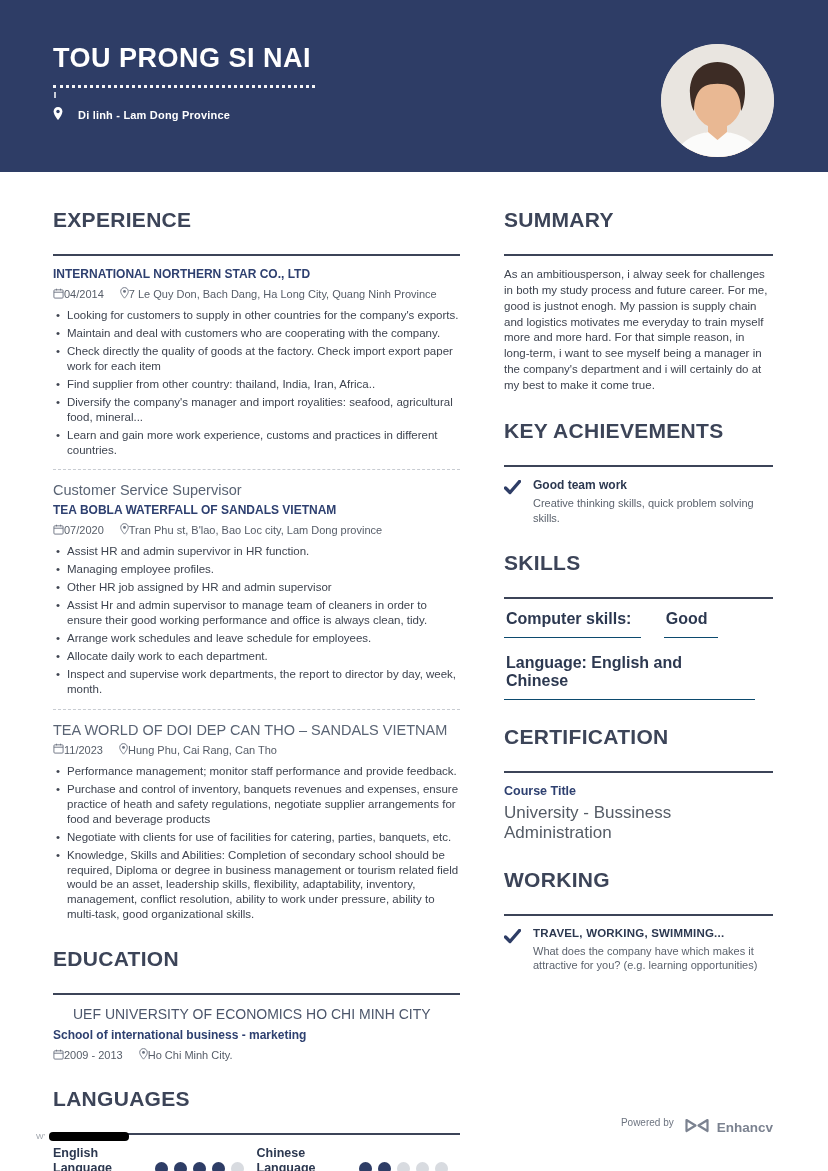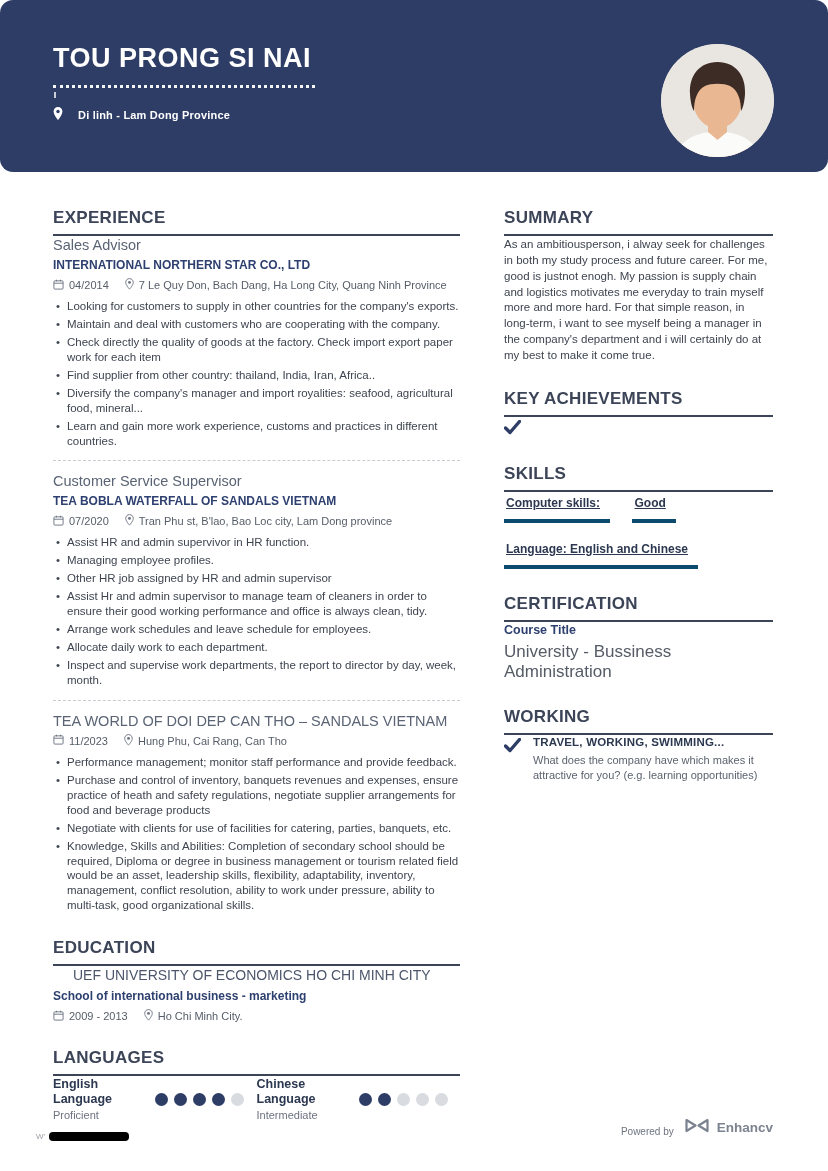--- a/index.html
+++ b/index.html
@@ -20,7 +20,7 @@
     font-family:"Liberation Sans", sans-serif;color:var(--text);
   }
   
-  .header{background:var(--header-bg);height:172px;padding:44px 55px 0 53px;position:relative;color:#fff;border-radius:13px;}
+  .header{background:var(--header-bg);height:172px;padding:44px 55px 0 53px;position:relative;color:#fff;}
   .name{font-size:27px;font-weight:bold;letter-spacing:.5px;line-height:1.05;}
   .dotted-line{width:262px;margin-top:13px;border-bottom:3px dotted rgba(255,255,255,.95);}
   .stray{width:2px;height:6px;background:rgba(255,255,255,.75);margin-top:4px;margin-left:1px;}

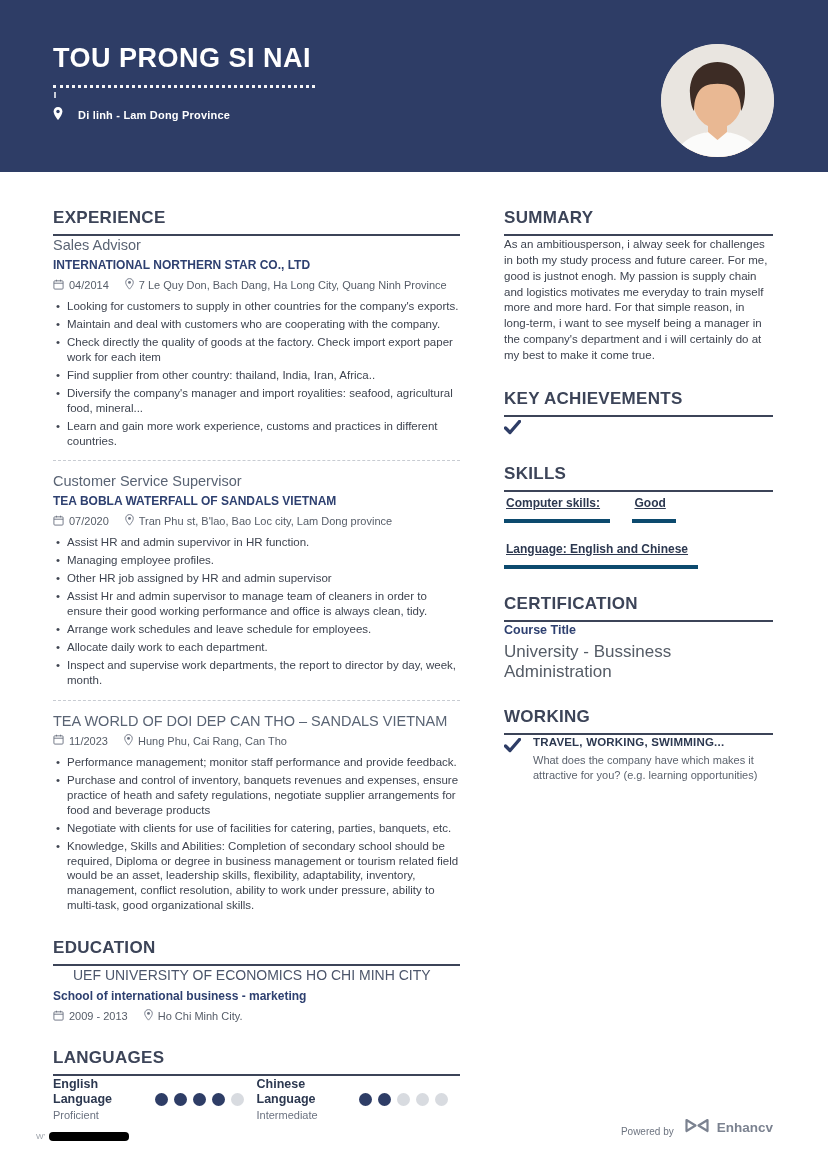--- a/index.html
+++ b/index.html
@@ -32,8 +32,8 @@
   .col-right{flex:1;min-width:0;}
   .sec{margin-bottom:25px;}
   .sec-title{
-    font-size:17px;font-weight:bold;color:var(--line);letter-spacing:.3px;
-    padding-bottom:6px;border-bottom:2px solid var(--line);margin-bottom:1px;
+    font-size:21px;font-weight:bold;color:var(--line);letter-spacing:.3px;
+    padding-bottom:22px;border-bottom:2px solid var(--line);margin-bottom:11px;
   }
   
   .role{font-size:14.5px;font-weight:normal;color:var(--muted);margin-bottom:5px;}

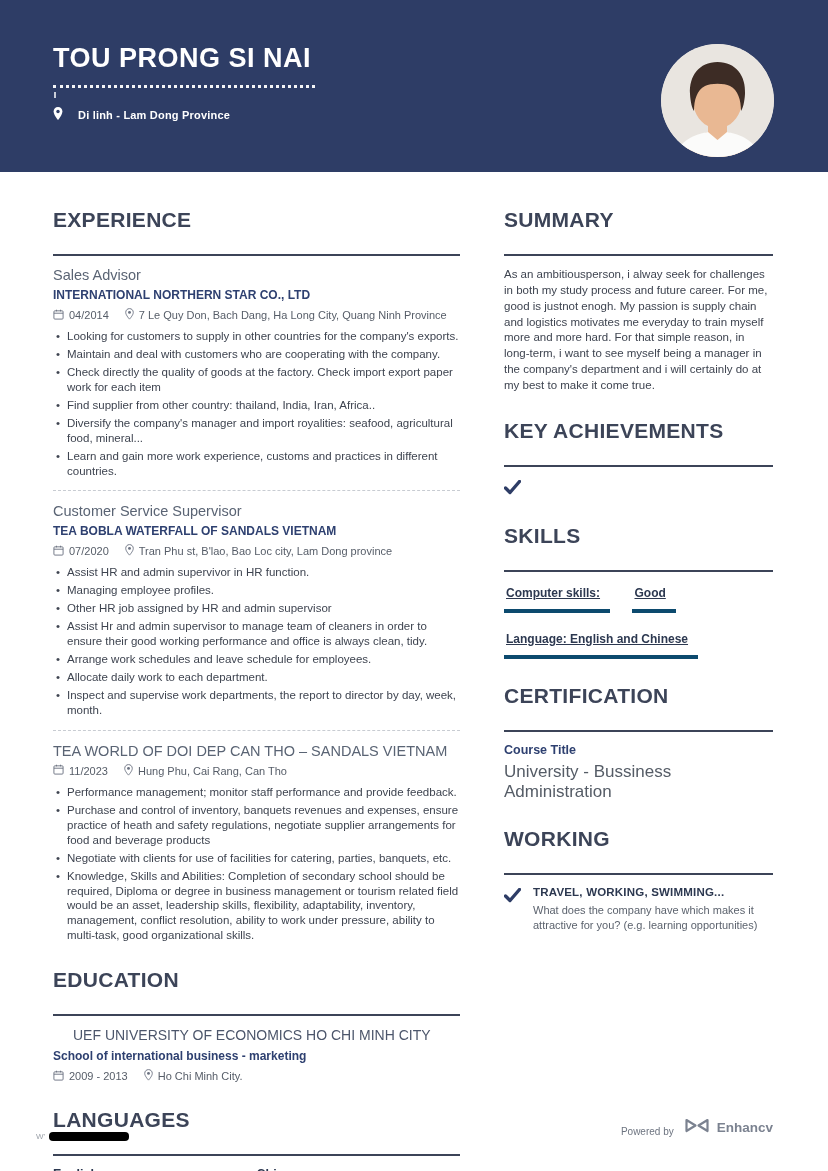--- a/index.html
+++ b/index.html
@@ -113,7 +113,6 @@
         <h2 class="sec-title">EXPERIENCE</h2>
 
         <article>
-          <h3 class="role">Sales Advisor</h3>
           <div class="company">INTERNATIONAL NORTHERN STAR CO., LTD</div>
           <div class="meta">
             <span class="meta-item">

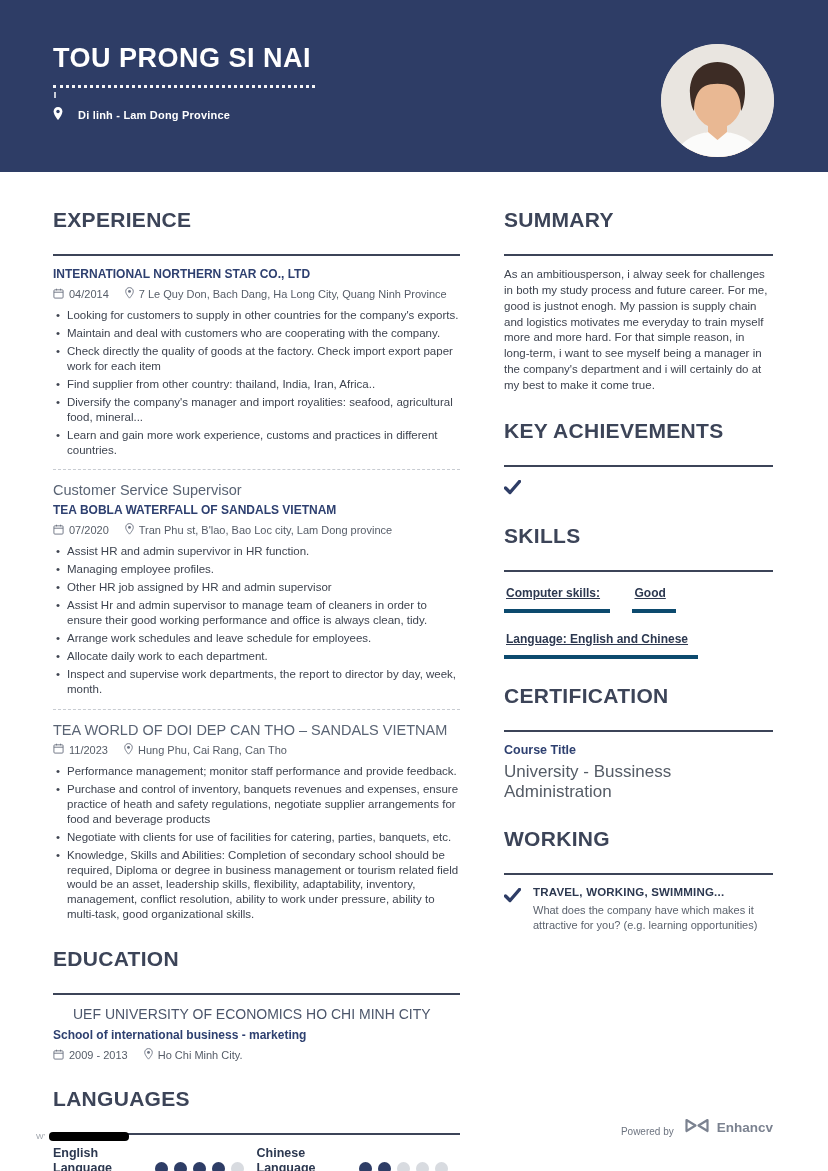--- a/index.html
+++ b/index.html
@@ -39,7 +39,7 @@
   .role{font-size:14.5px;font-weight:normal;color:var(--muted);margin-bottom:5px;}
   .company{font-size:12px;font-weight:bold;color:var(--company);margin-bottom:6px;}
   .meta{display:flex;gap:16px;font-size:11px;color:var(--meta);margin-bottom:7px;align-items:center;flex-wrap:wrap;}
-  .meta-item{display:flex;gap:5px;align-items:center;}
+  .meta-item{display:flex;align-items:center;}
   .meta-item svg{flex:none;color:#6a7180;}
   .bullets{list-style:none;font-size:11.5px;line-height:1.3;color:var(--text);}
   .bullets li{padding-left:14px;position:relative;margin-bottom:3px;}

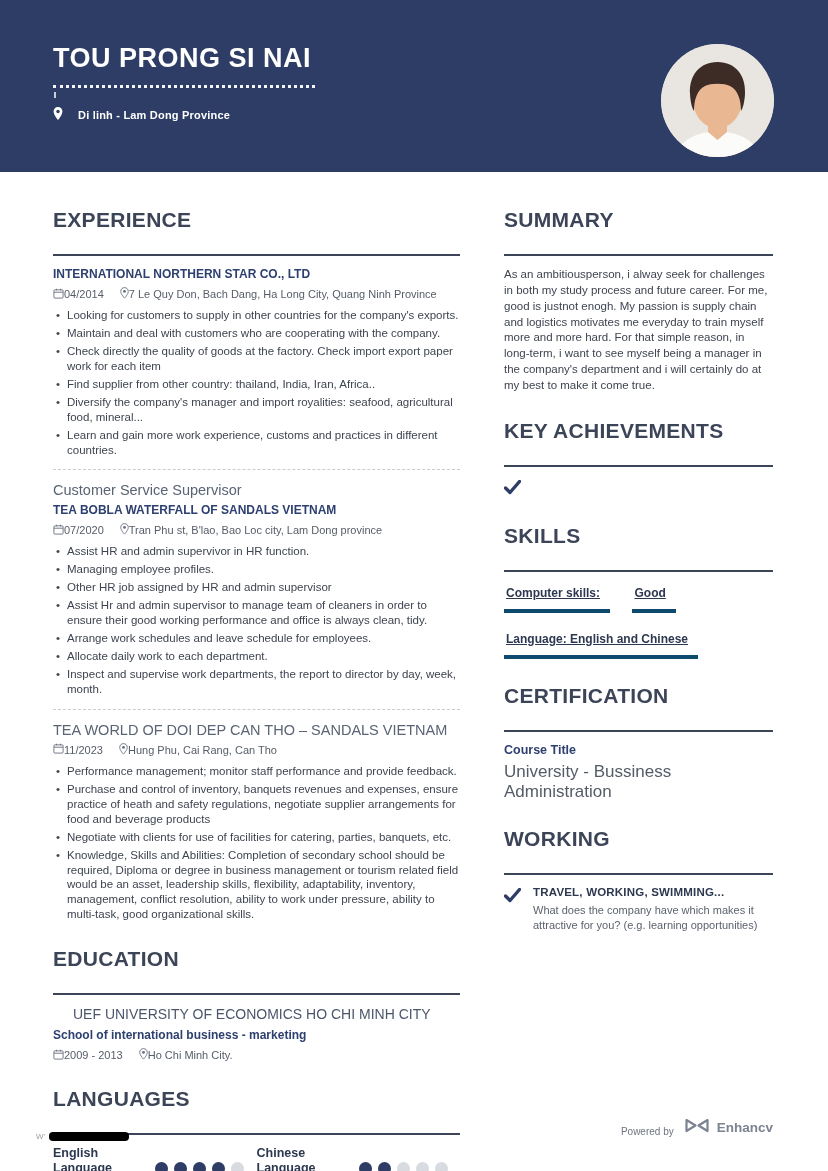--- a/index.html
+++ b/index.html
@@ -280,6 +280,10 @@
                 <path d="M1.5 8 L6 12.5 L15.5 1.5" fill="none" stroke="#2e3d66" stroke-width="3.4" stroke-linecap="round" stroke-linejoin="round"></path>
               </svg>
           </span>
+          <div>
+            <div class="ach-title">Good team work</div>
+            <div class="ach-desc">Creative thinking skills, quick problem solving skills.</div>
+          </div>
         </div>
       </div>
 

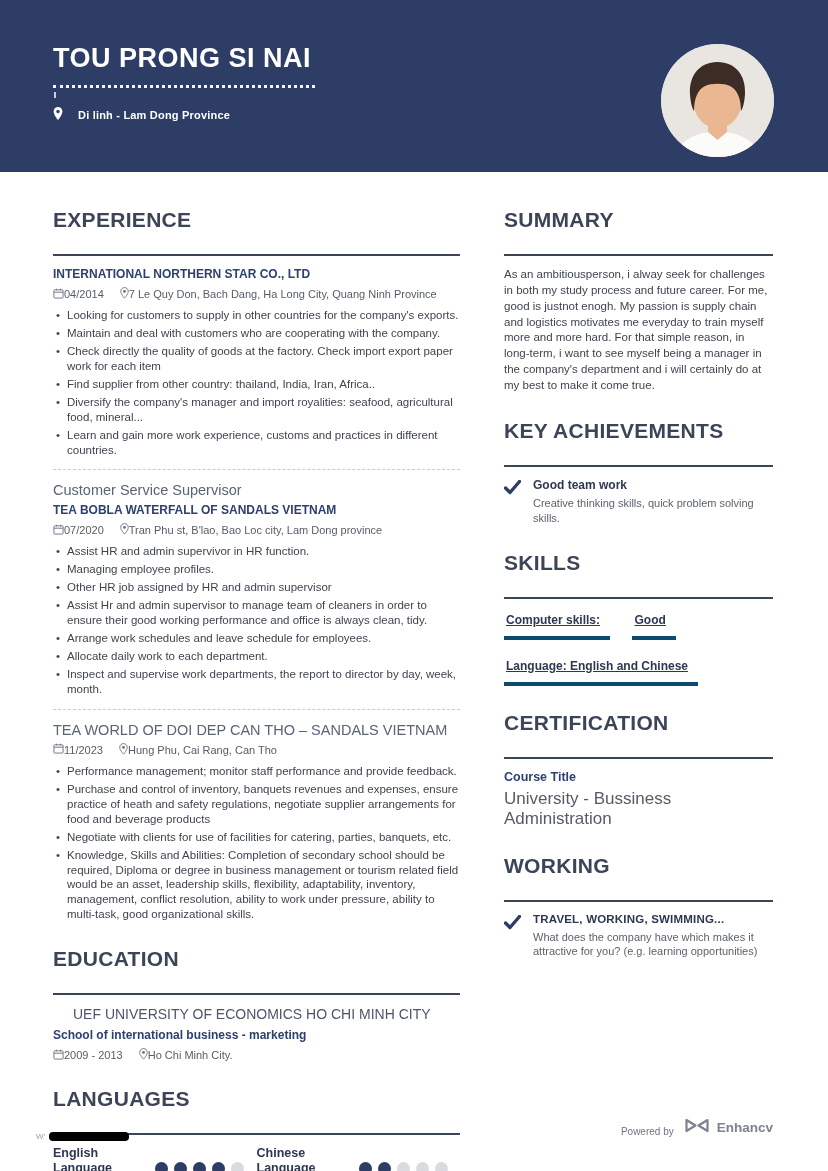--- a/index.html
+++ b/index.html
@@ -64,8 +64,8 @@
   .ach-title{font-size:12px;font-weight:bold;color:#2c3850;margin-bottom:4px;}
   .ach-desc{font-size:11px;color:#5c636e;line-height:1.35;}
   .skills-row{margin-bottom:16px;}
-  .skill-box{display:inline-block;font-size:12px;font-weight:bold;color:#2c3850;
-    border-bottom:4px solid #0c4a6e;padding:0 10px 9px 2px;margin-right:18px;text-decoration:underline;}
+  .skill-box{display:inline-block;font-size:16px;font-weight:bold;color:#2c3850;
+    border-bottom:1px solid #0c4a6e;padding:0 10px 9px 2px;margin-right:18px;}
   .cert-title{font-size:12.5px;font-weight:bold;color:var(--company);margin-bottom:5px;}
   .cert-sub{font-size:17px;color:#555c66;}
   .passion-title{font-size:11.5px;font-weight:bold;color:#2c3850;margin-bottom:5px;letter-spacing:.2px;}

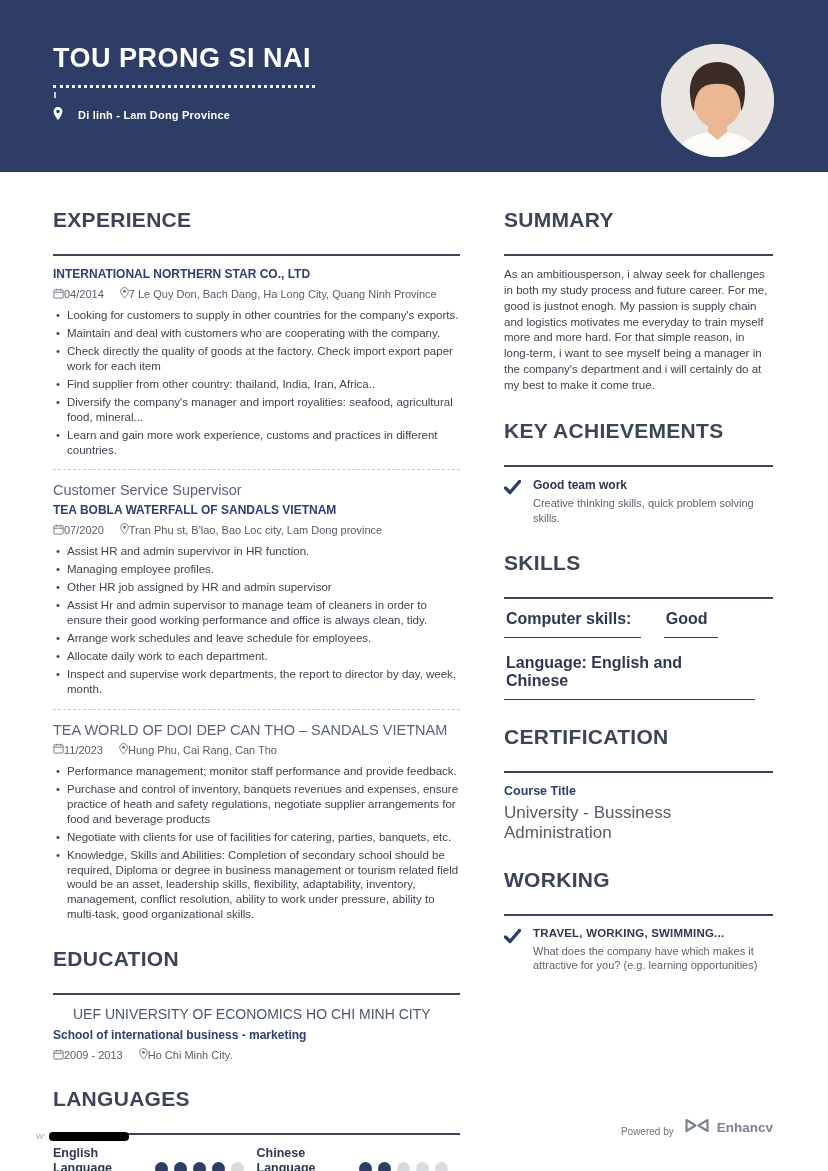--- a/index.html
+++ b/index.html
@@ -70,7 +70,7 @@
   .cert-sub{font-size:17px;color:#555c66;}
   .passion-title{font-size:11.5px;font-weight:bold;color:#2c3850;margin-bottom:5px;letter-spacing:.2px;}
   
-  .footer{position:absolute;right:55px;bottom:34px;display:flex;align-items:flex-end;gap:10px;}
+  .footer{position:absolute;right:55px;bottom:34px;display:flex;align-items:flex-start;gap:10px;}
   .powered{font-size:10px;color:#6d7480;}
   .brand{display:flex;align-items:center;gap:7px;color:#7b8290;font-weight:bold;font-size:13.5px;cursor:pointer;}
   .watermark{position:absolute;left:36px;bottom:30px;display:flex;align-items:center;gap:4px;}

